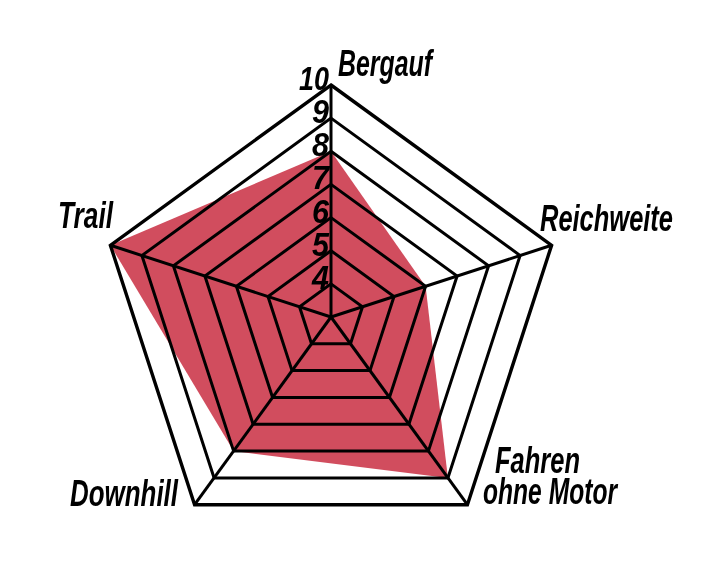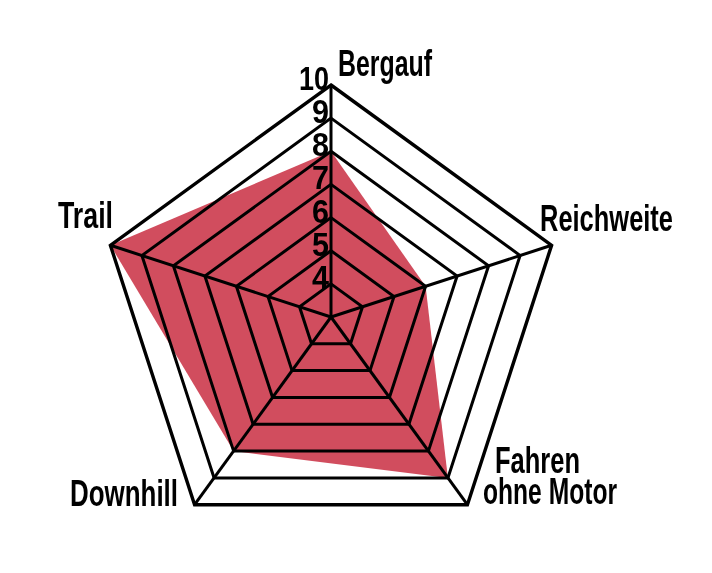--- a/index.html
+++ b/index.html
@@ -18,6 +18,7 @@
     margin: 0;
     width: 616px;
     height: 573px;
+    font-style: italic;
   }
   svg#chart {
     display: block;

